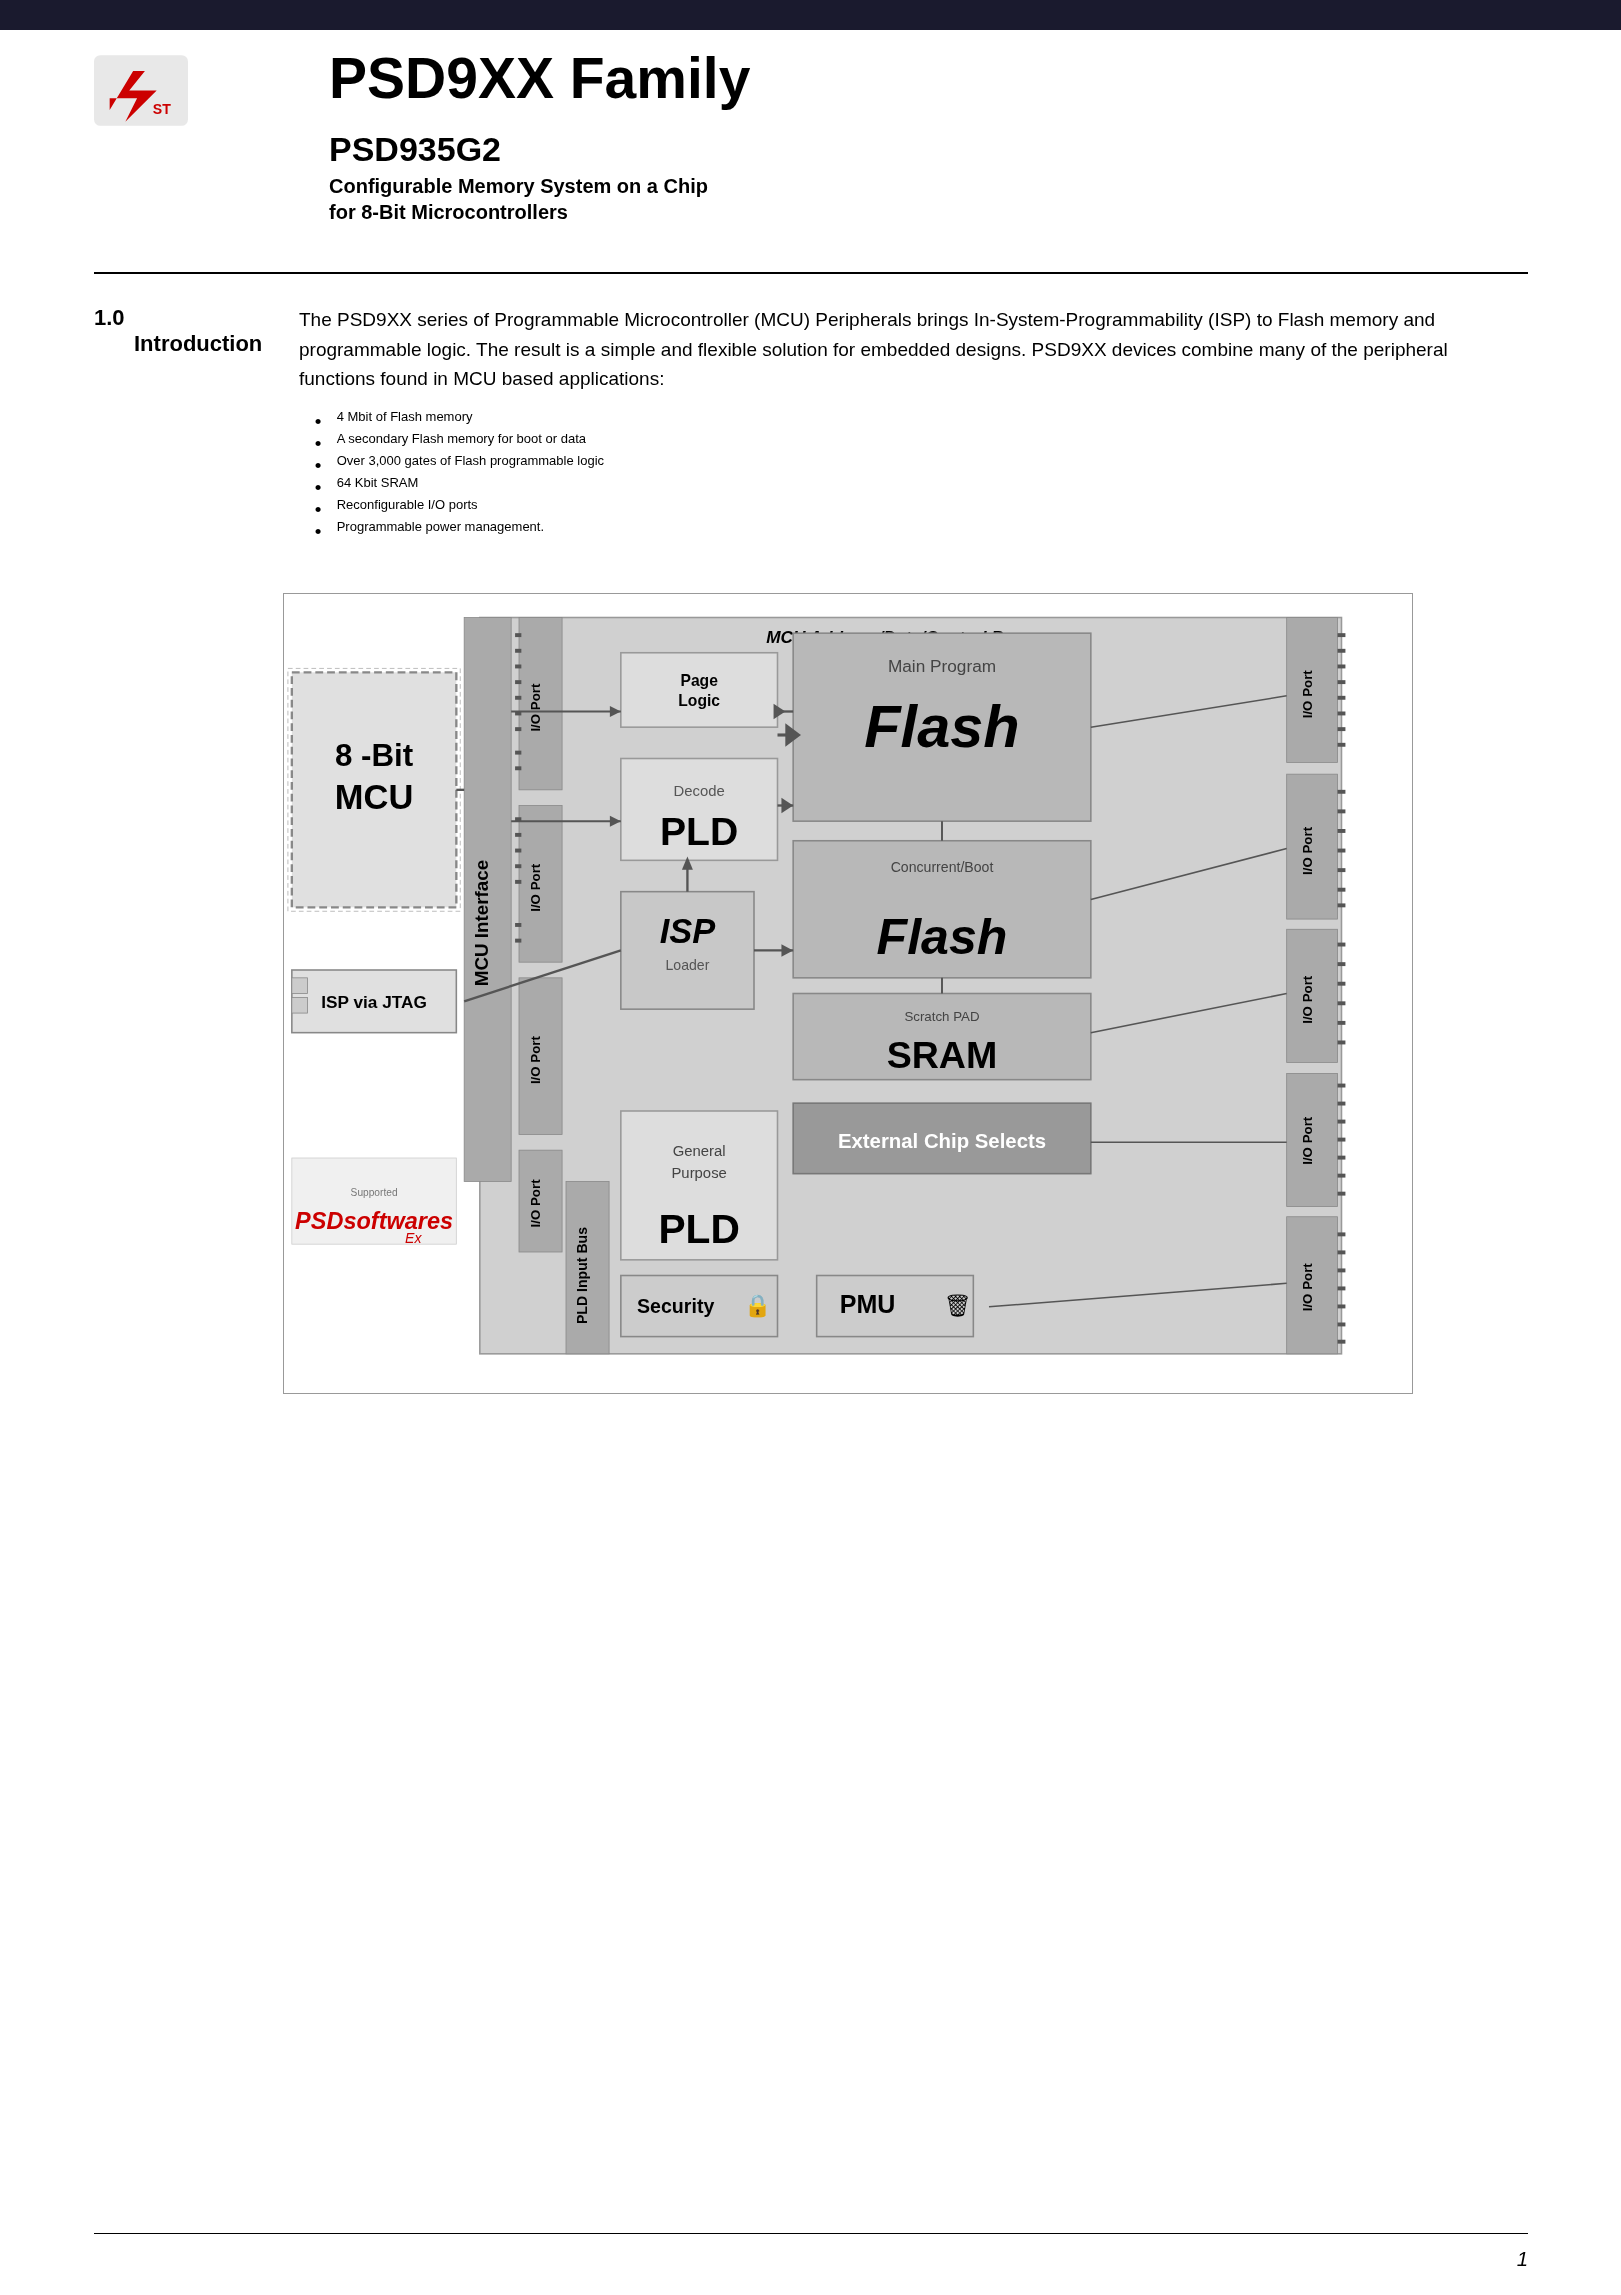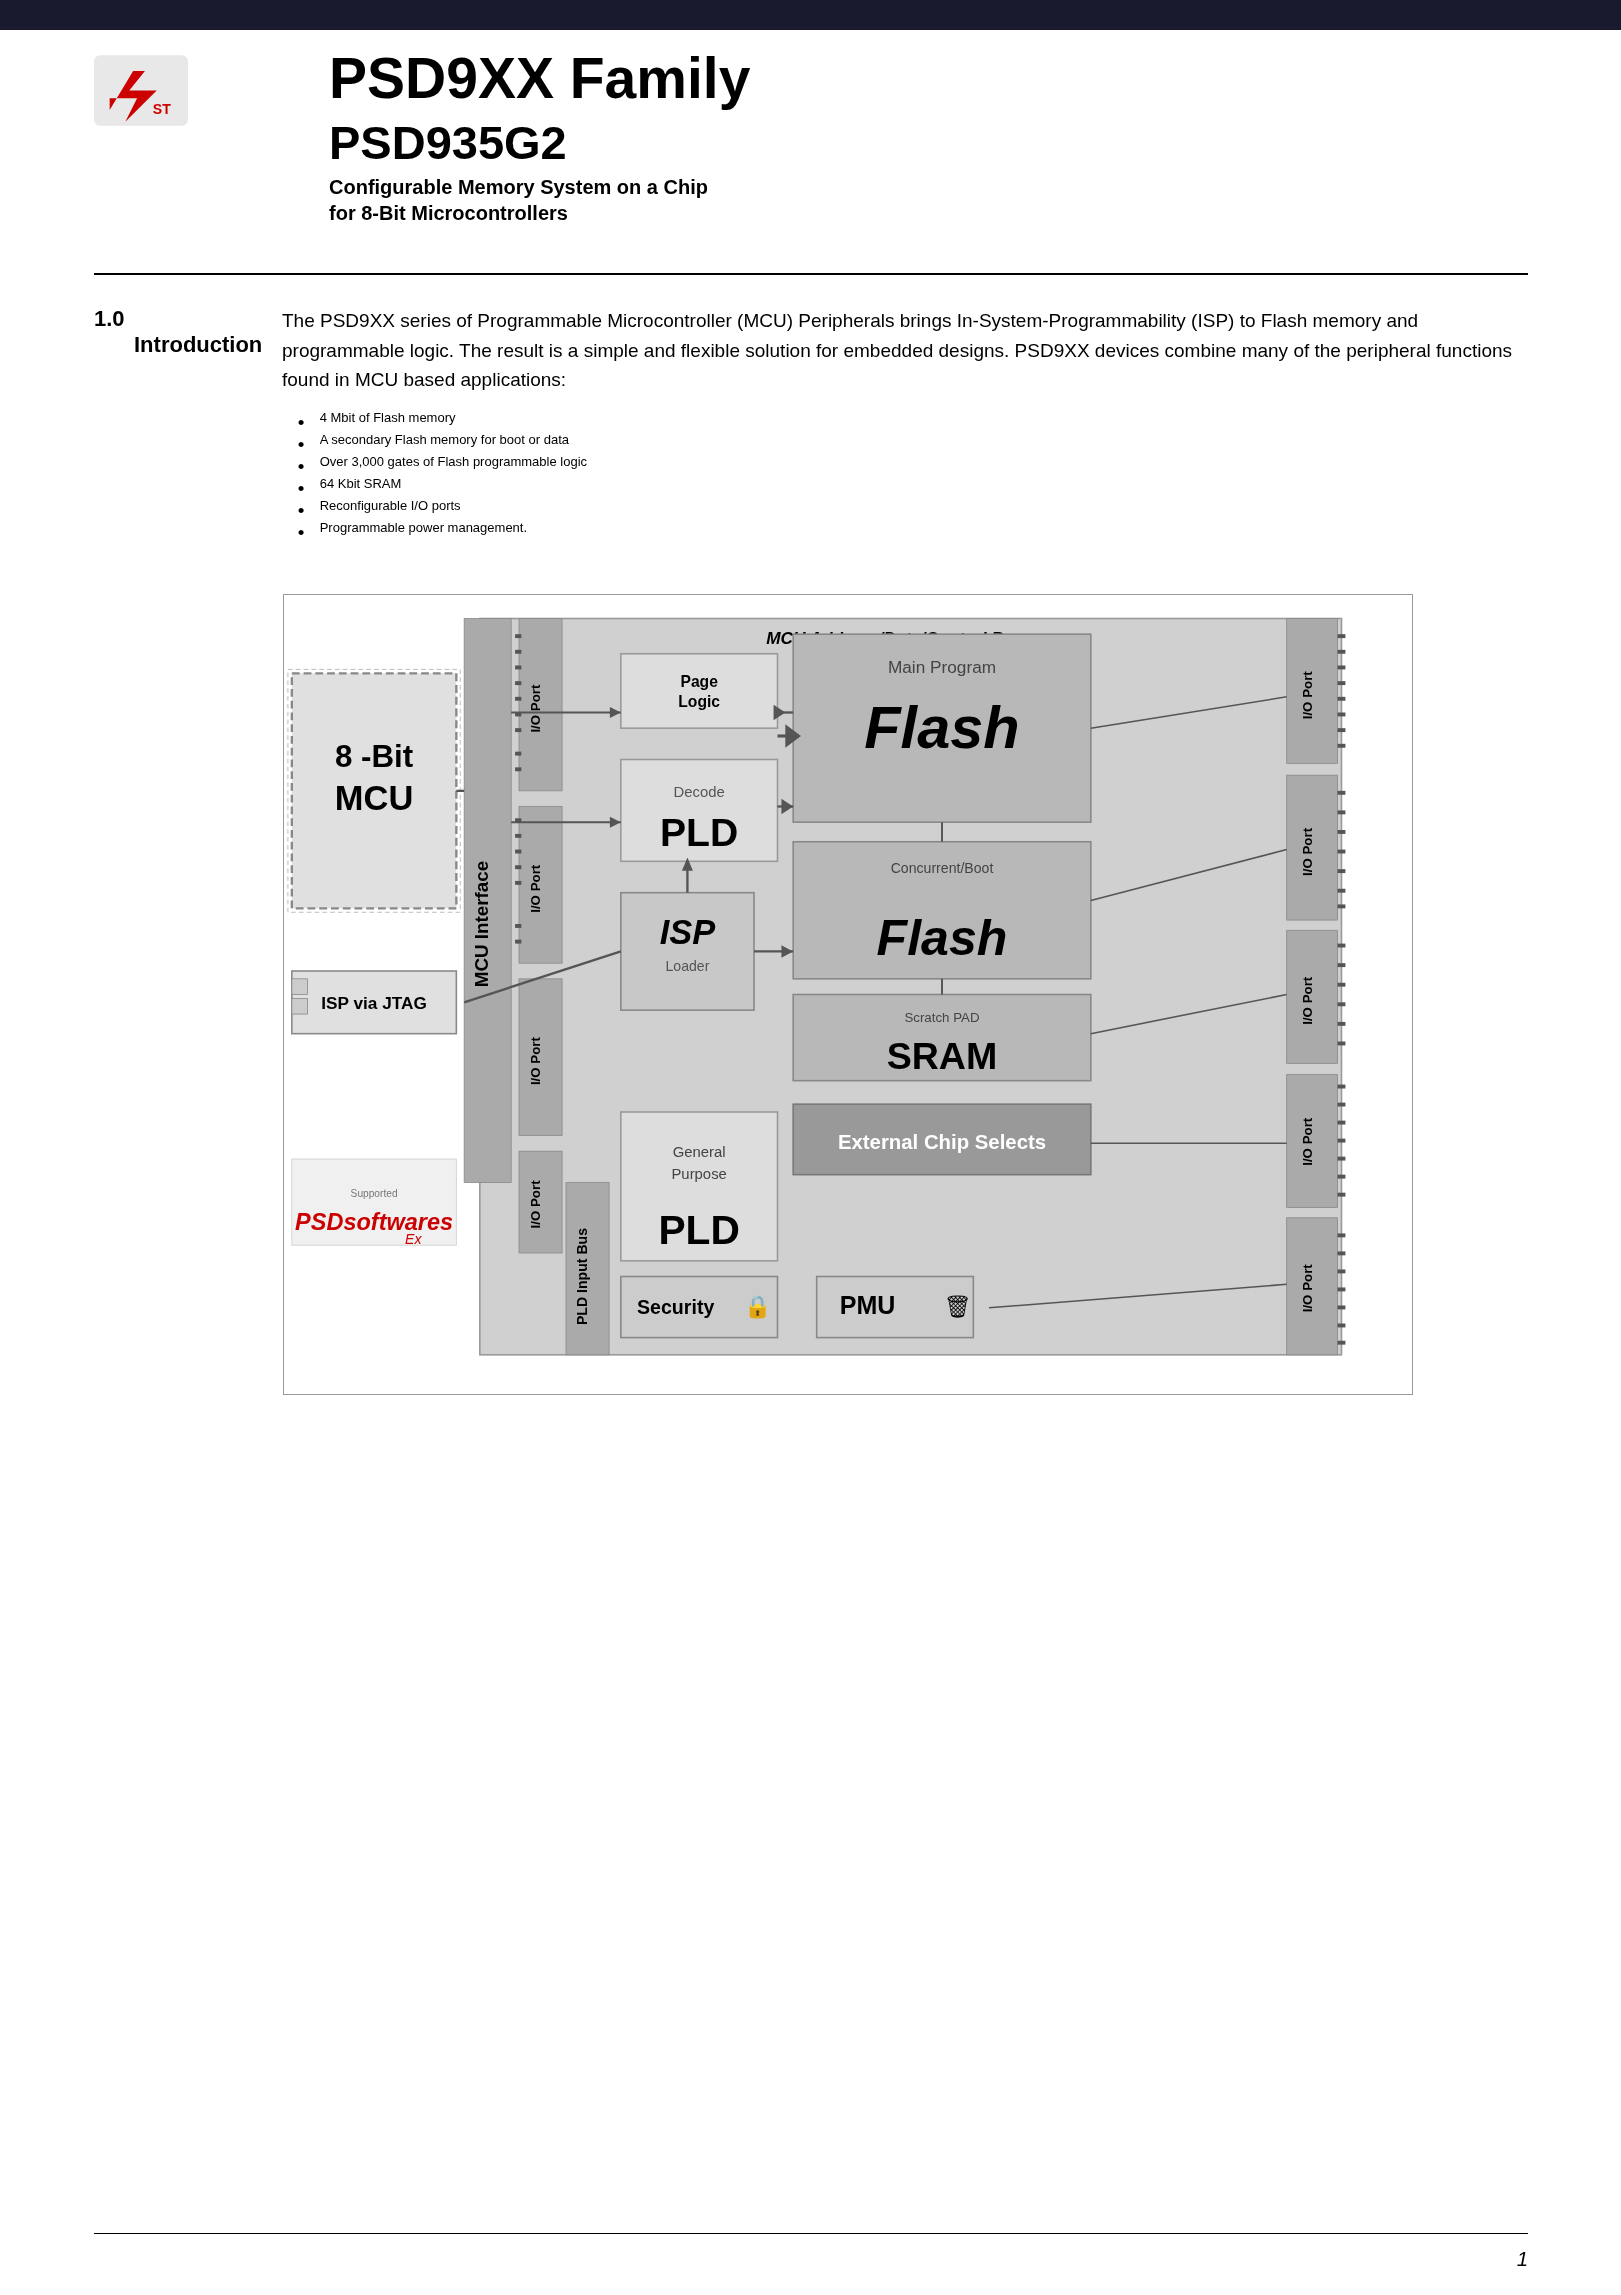--- a/index.html
+++ b/index.html
@@ -51,10 +51,10 @@
     }
 
     .sub-title {
-      font-size: 47px;
-      font-weight: bold;
-      color: #000;
-      margin-top: 5px;
+      font-size: 34px;
+      font-weight: bold;
+      color: #000;
+      margin-top: 20px;
     }
 
     .desc-title {

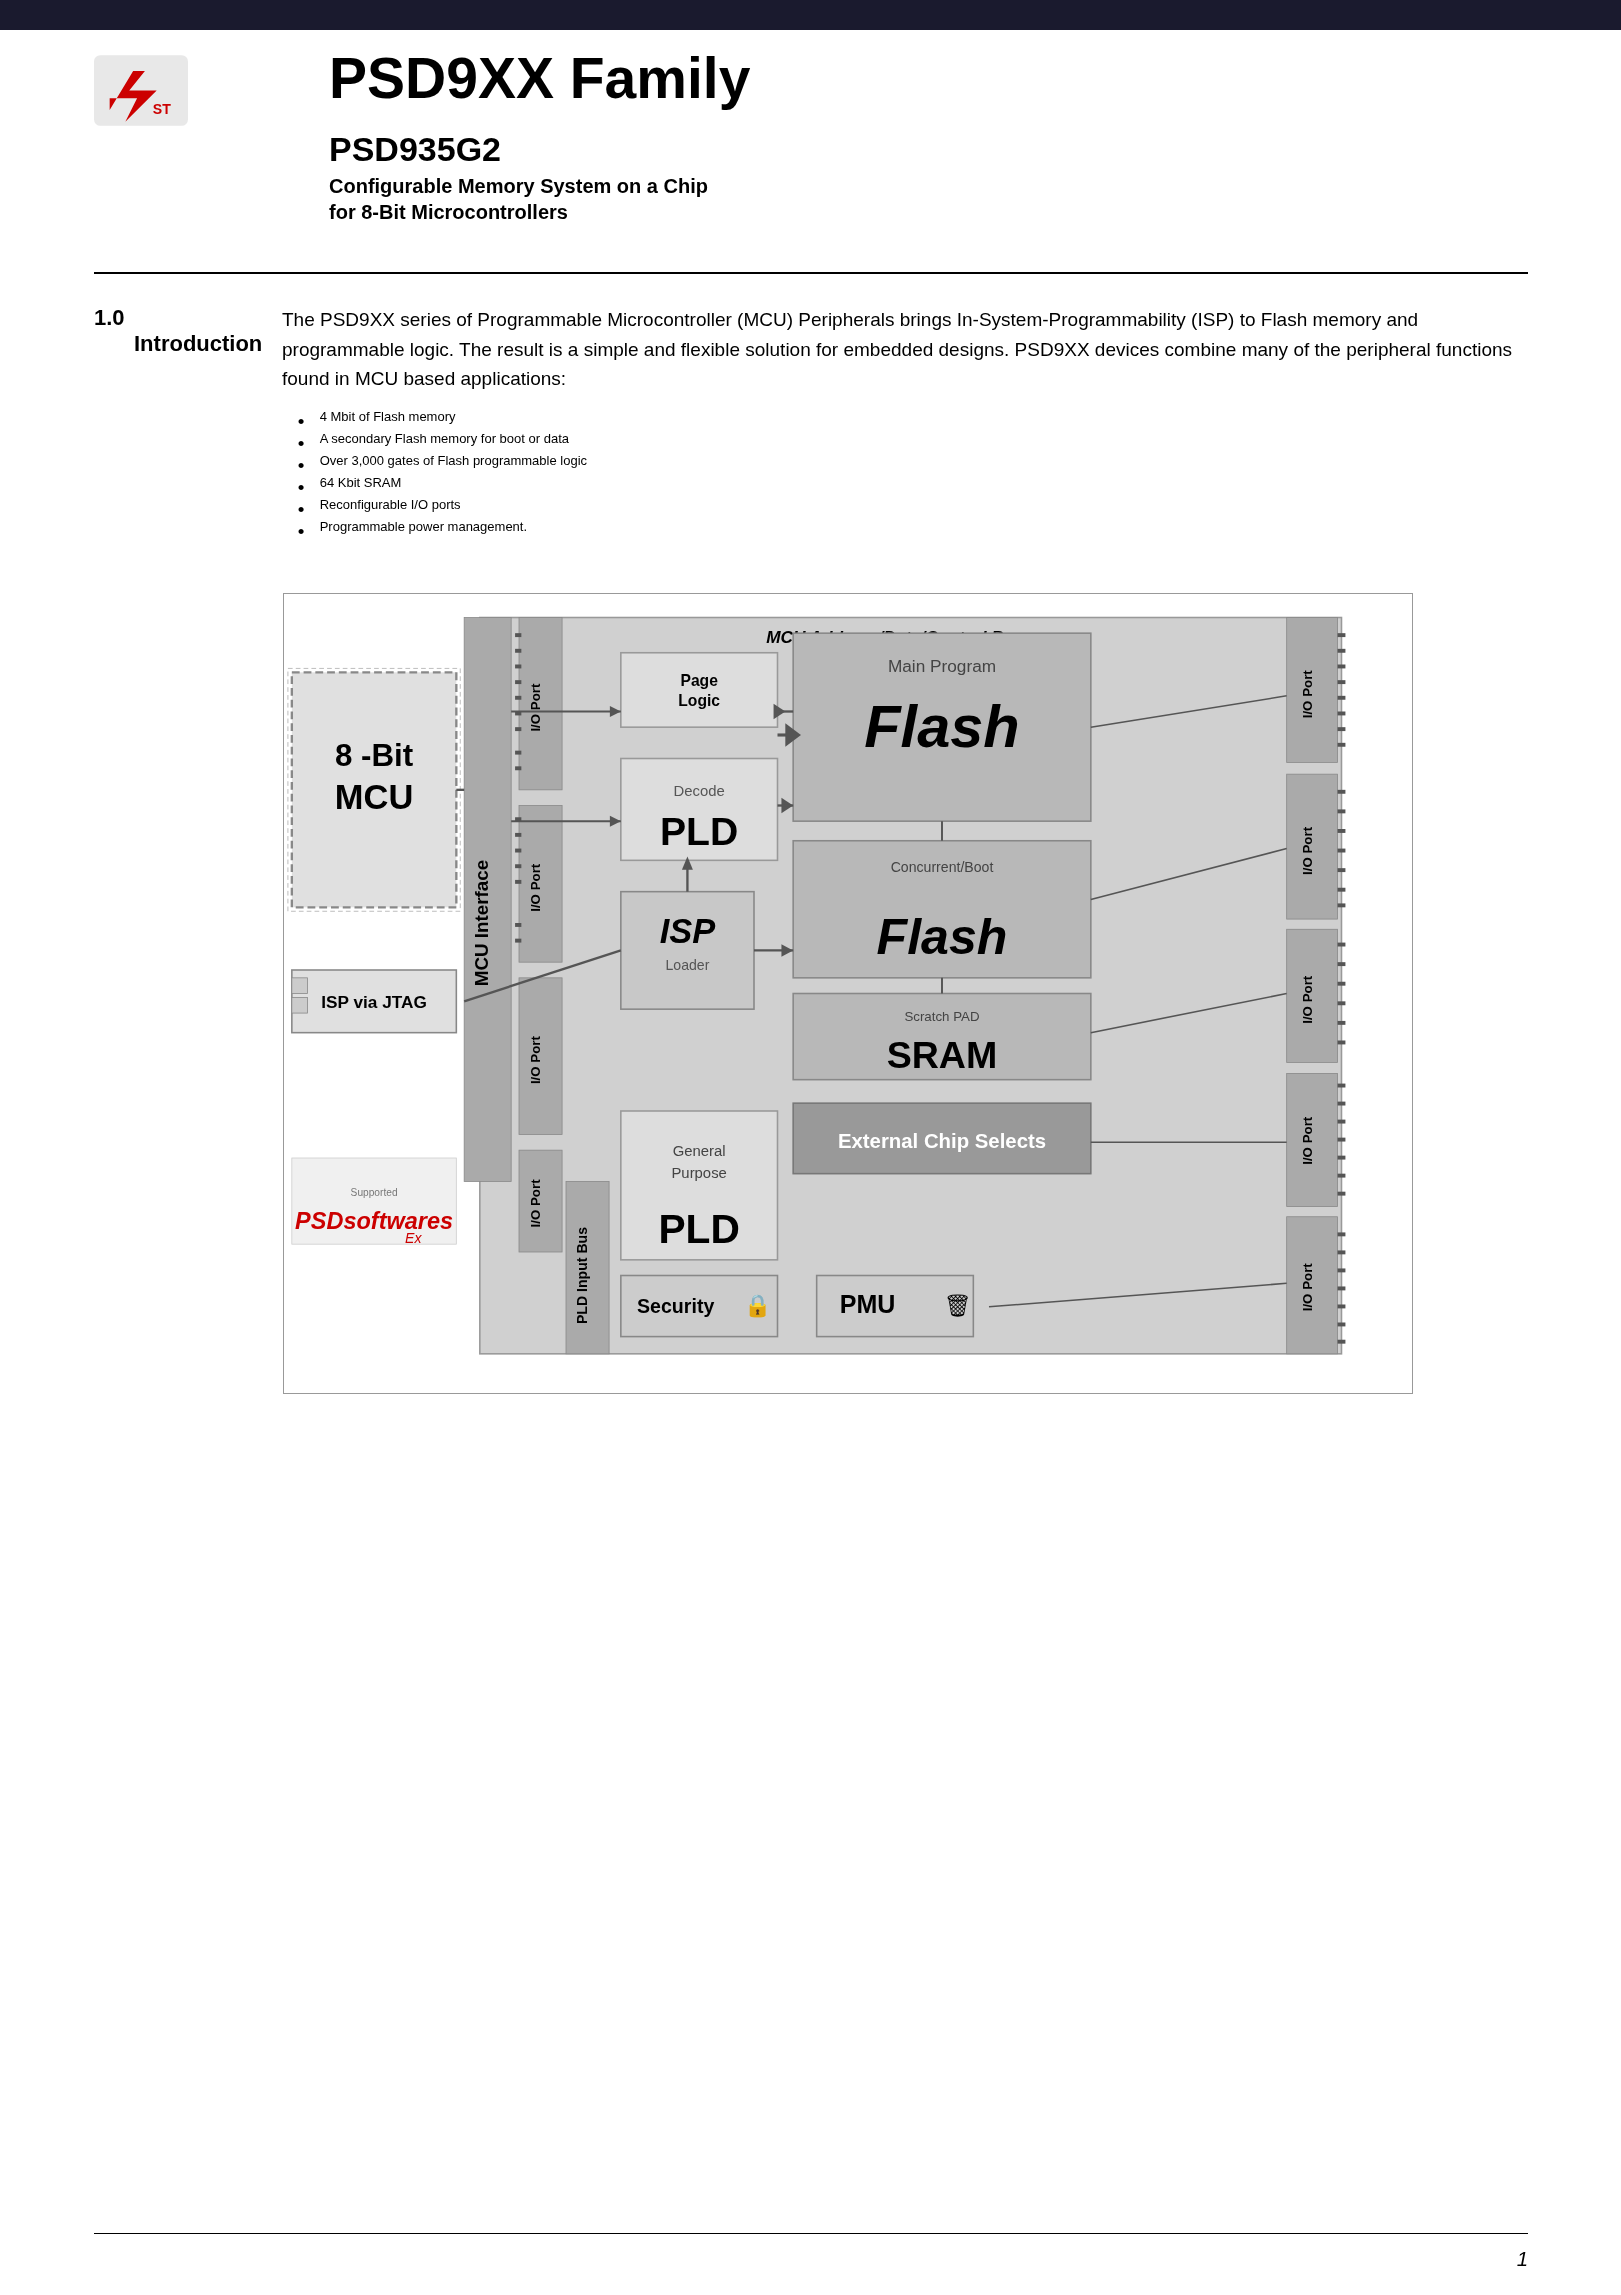--- a/index.html
+++ b/index.html
@@ -76,7 +76,7 @@
     .content-section {
       display: flex;
       padding: 31px 94px;
-      gap: 31px;
+      gap: 48px;
     }
 
     .section-label {

